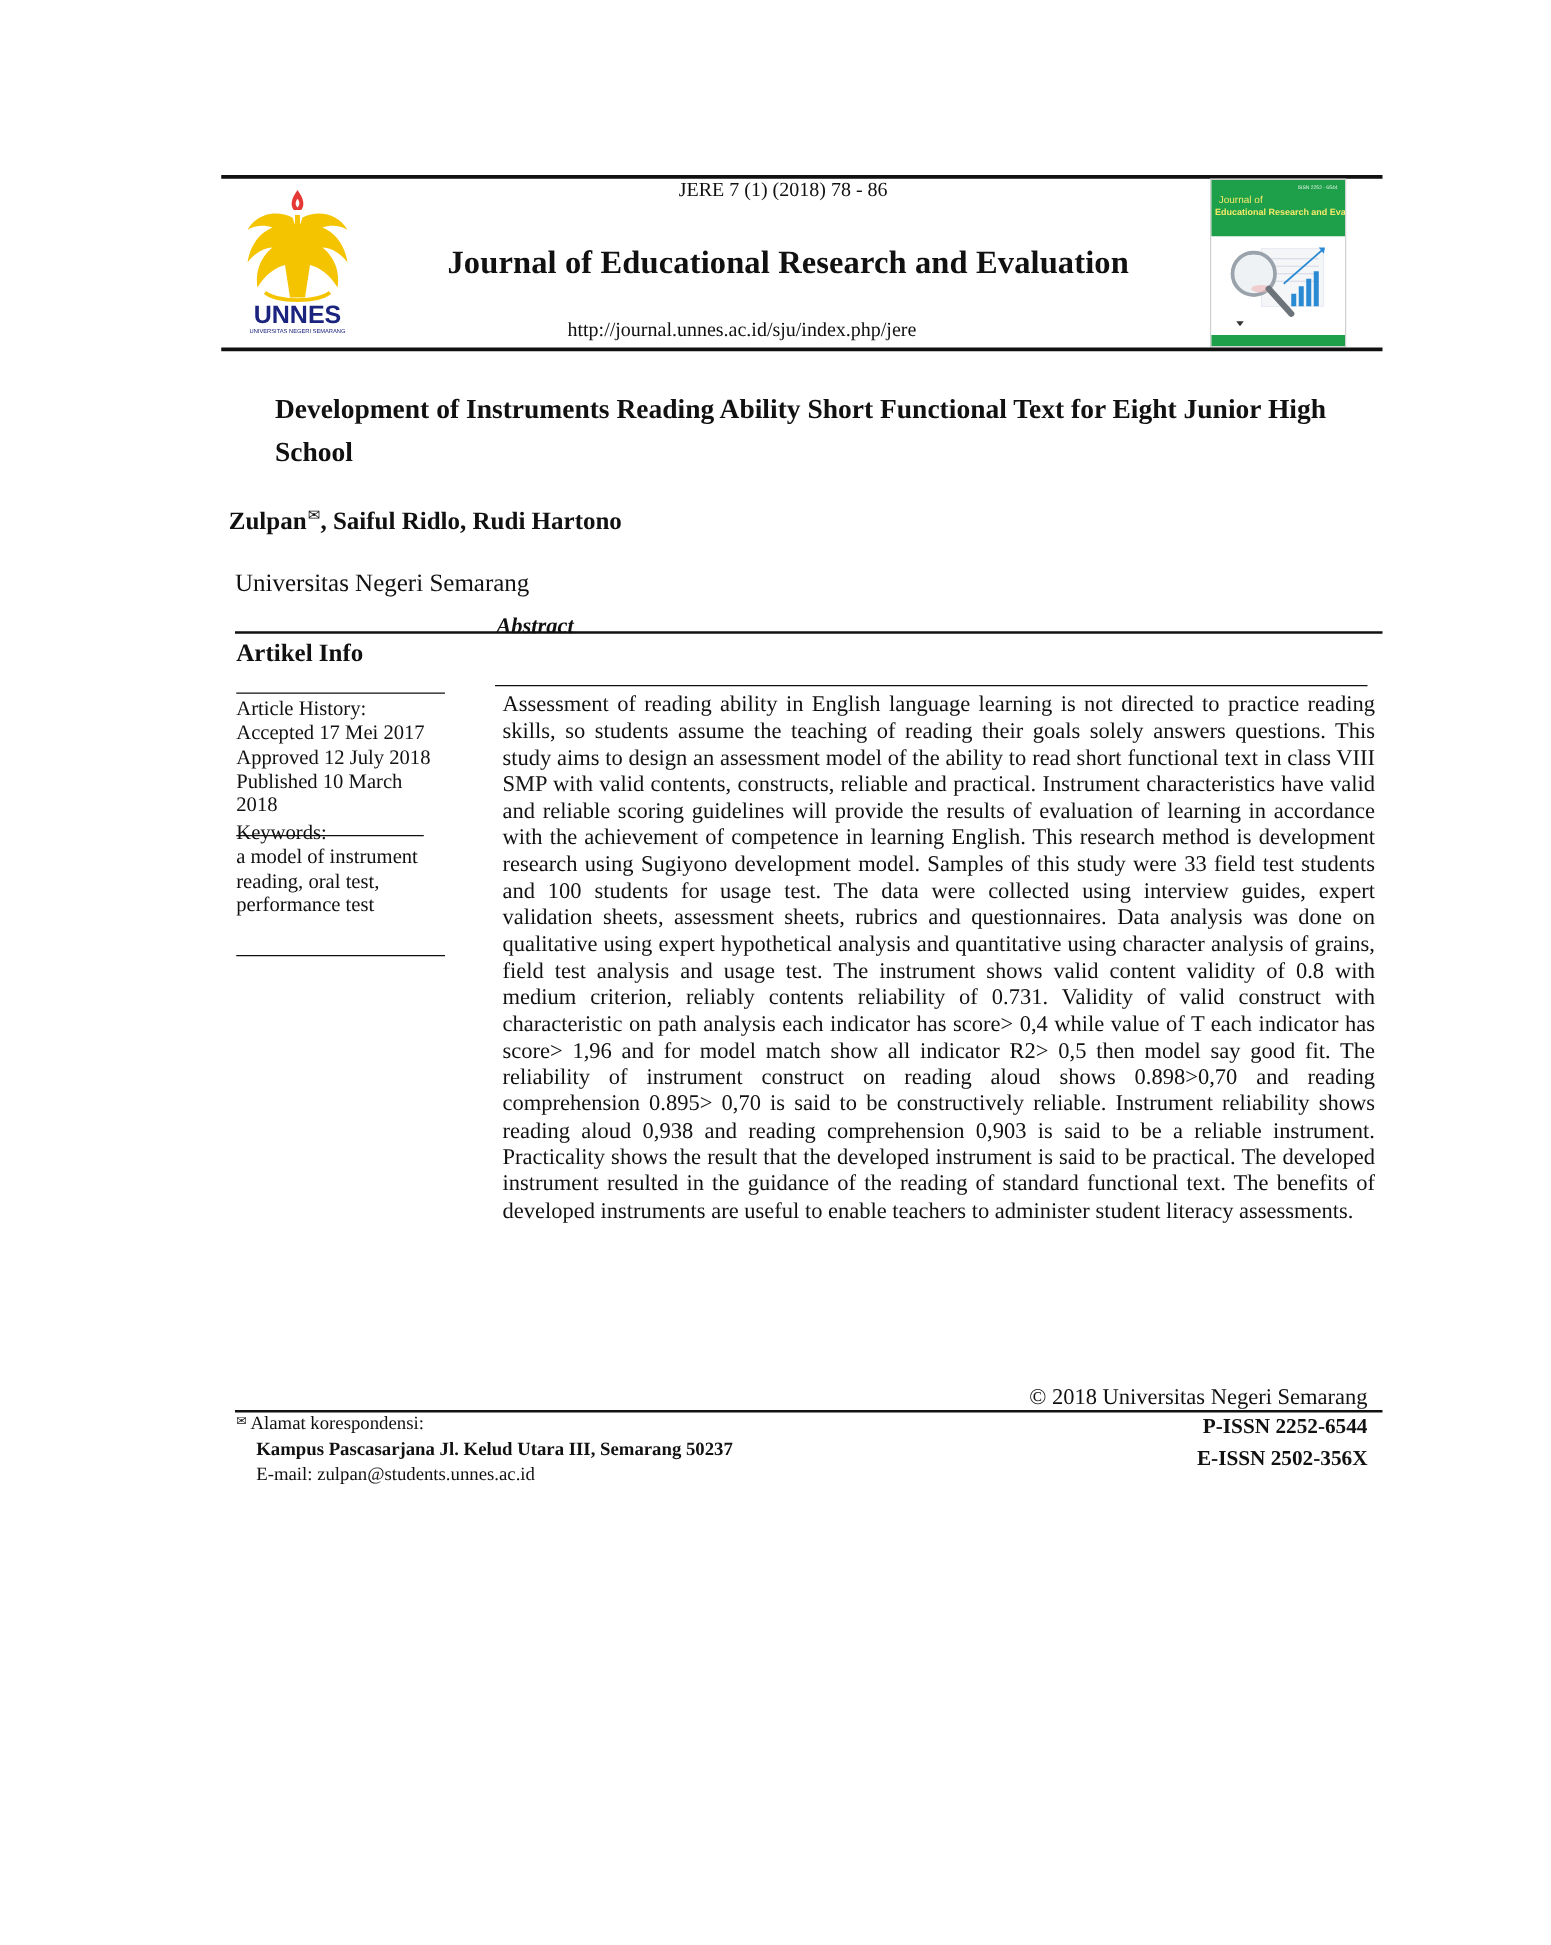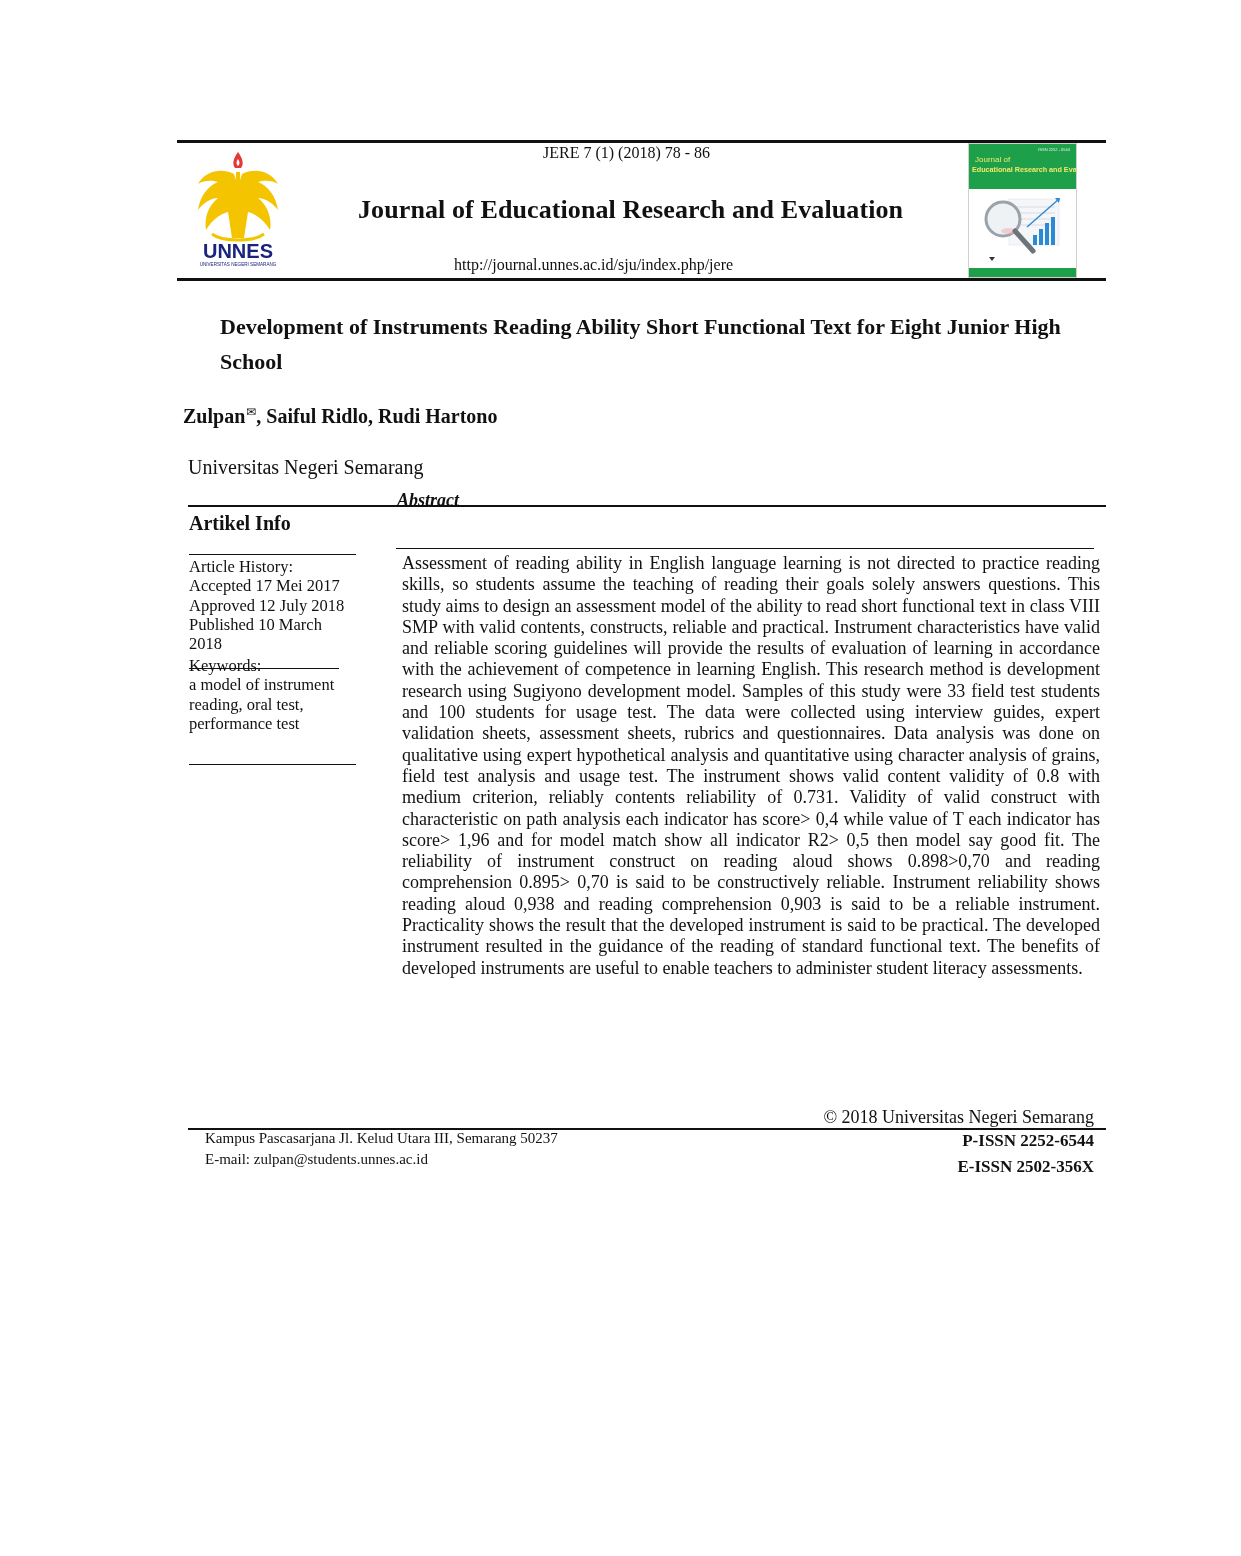--- a/index.html
+++ b/index.html
@@ -144,6 +144,7 @@
 <div class="abs issn" style="top:1157px;">E-ISSN 2502-356X</div>
 
 <div class="abs corr" style="top:1128px;">
+  <div><span class="mail">✉</span><span>Alamat korespondensi:</span></div>
   <div style="padding-left:16px;">Kampus Pascasarjana Jl. Kelud Utara III, Semarang 50237</div>
   <div style="padding-left:16px;">E-mail: zulpan@students.unnes.ac.id</div>
 </div>

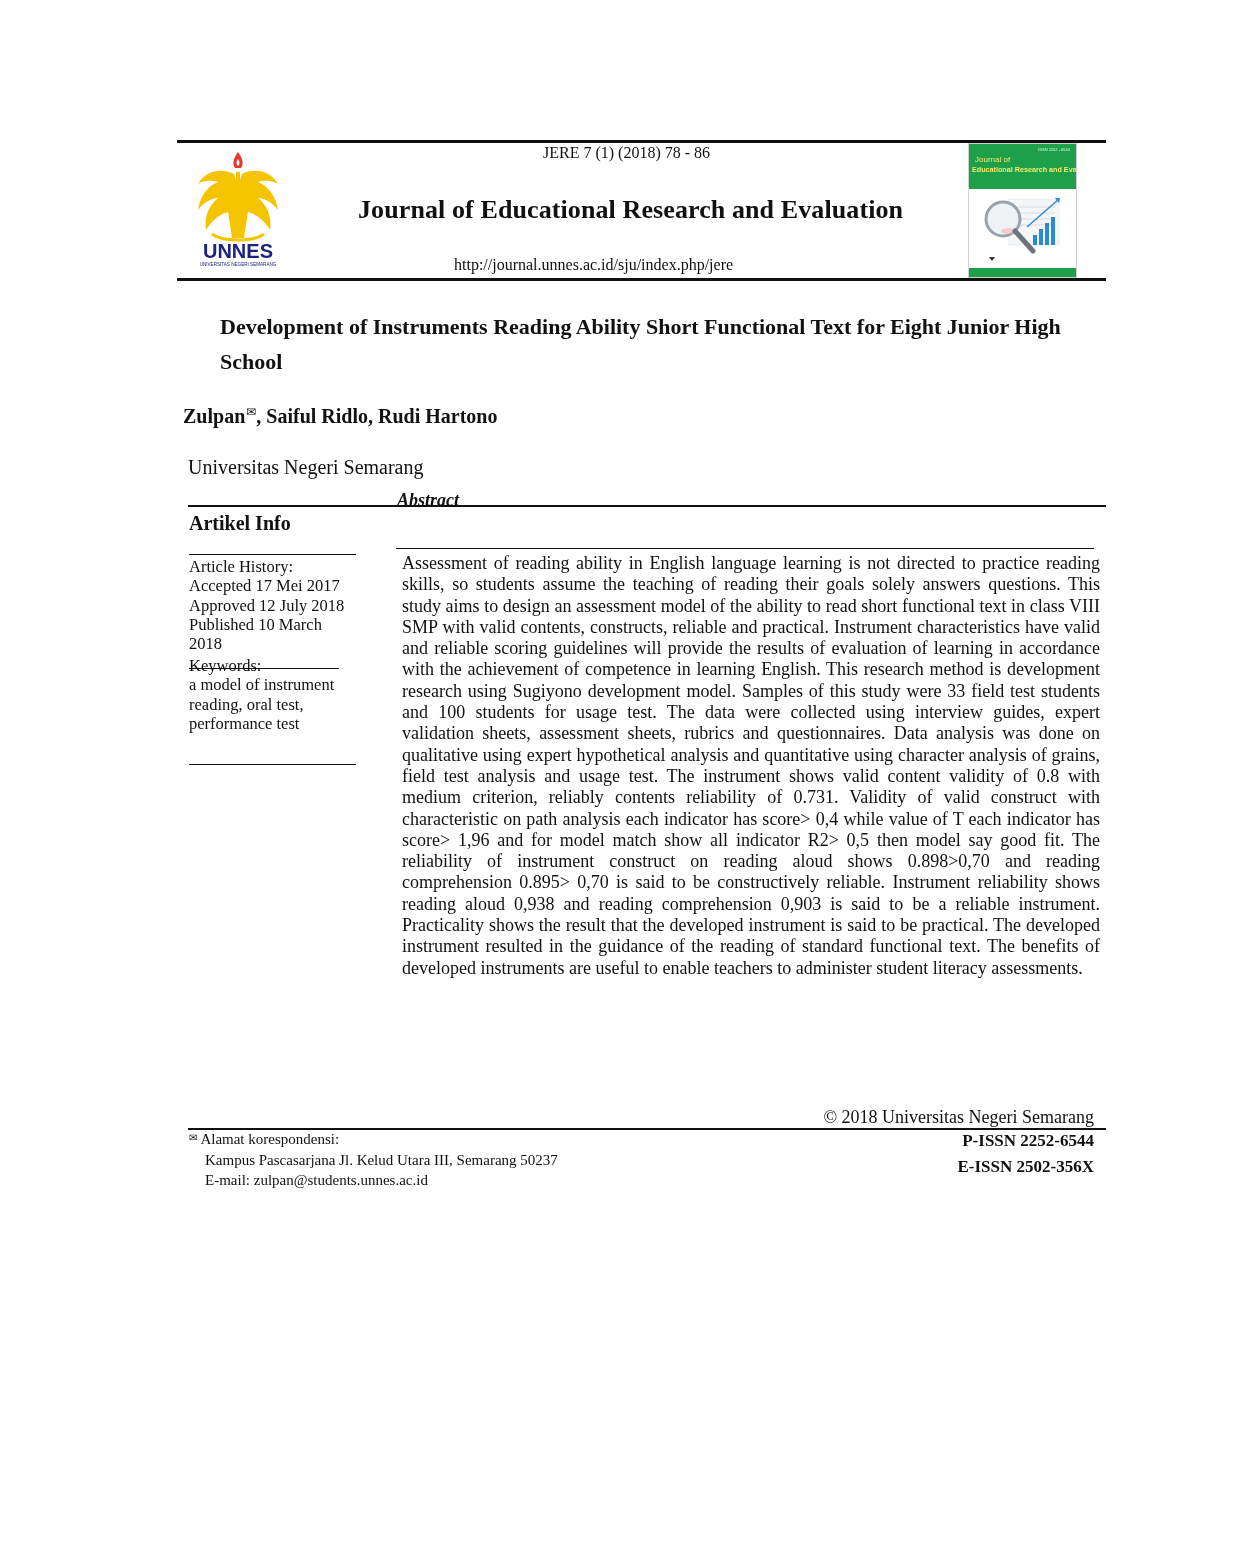--- a/index.html
+++ b/index.html
@@ -145,7 +145,7 @@
 
 <div class="abs corr" style="top:1128px;">
   <div><span class="mail">✉</span><span>Alamat korespondensi:</span></div>
-  <div style="padding-left:16px;">Kampus Pascasarjana Jl. Kelud Utara III, Semarang 50237</div>
+  <div style="padding-left:16px;font-weight:bold;">Kampus Pascasarjana Jl. Kelud Utara III, Semarang 50237</div>
   <div style="padding-left:16px;">E-mail: zulpan@students.unnes.ac.id</div>
 </div>
 

